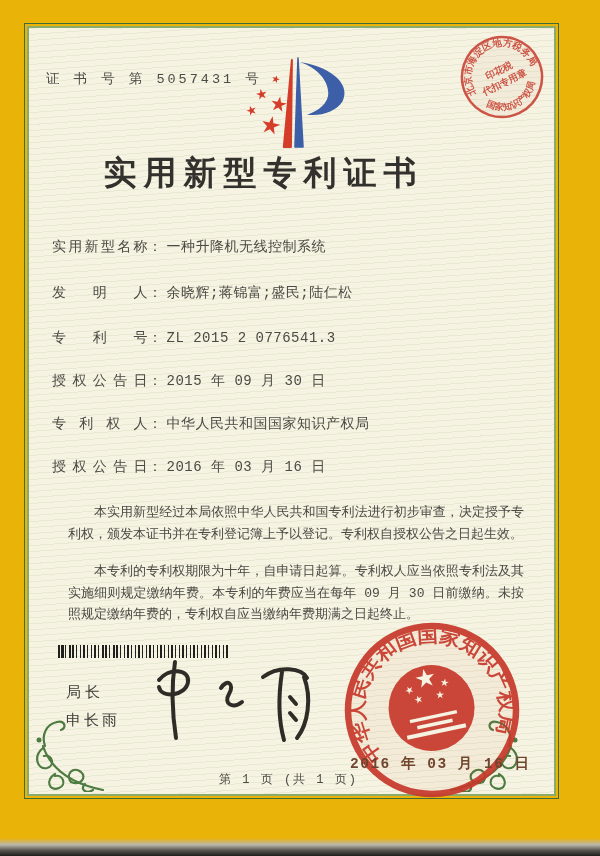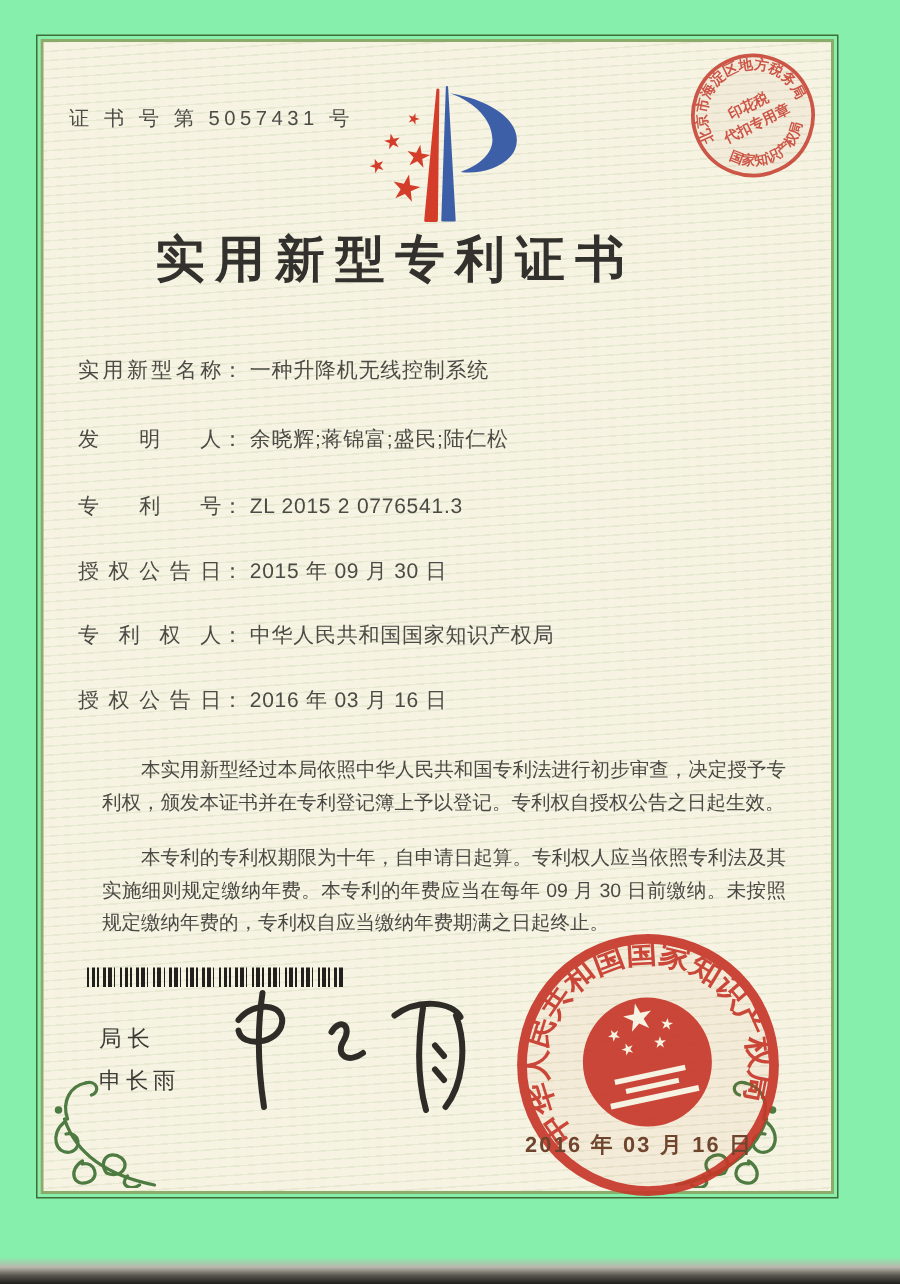--- a/index.html
+++ b/index.html
@@ -5,8 +5,8 @@
   html,body{margin:0;padding:0;background:#e8e6df;}
   .page{
     position:relative;width:600px;height:856px;overflow:hidden;
-    background:#86efac;
-    font-family:Liberation Sans, sans-serif;
+    background:#eab308;
+    font-family:Liberation Mono, monospace;
     color:#4a4843;
   }
   

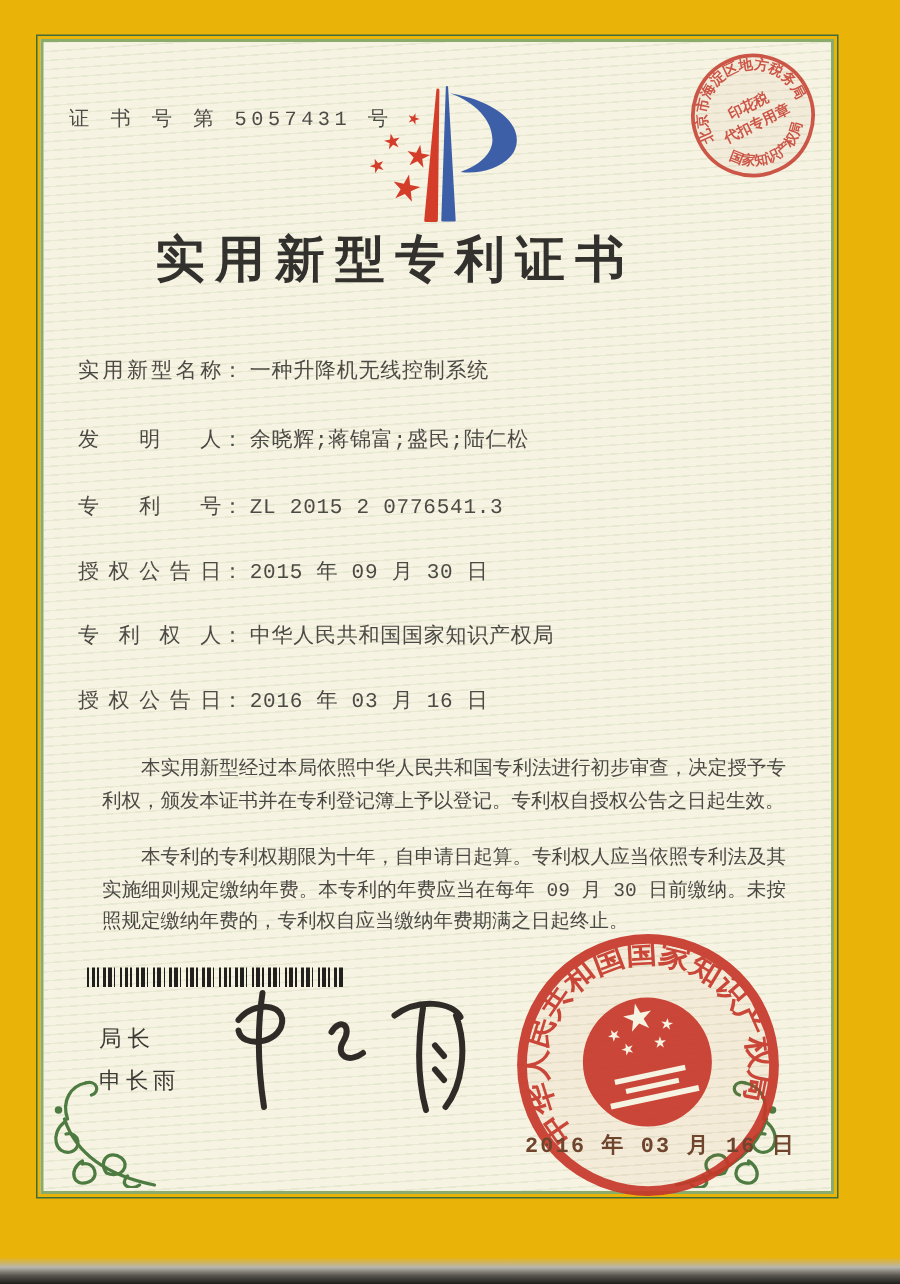--- a/index.html
+++ b/index.html
@@ -189,6 +189,7 @@
 
   <div class="seal-date">2016 年 03 月 16 日</div>
 
+  <div class="footer">第 1 页 (共 1 页)</div>
 
   <svg class="corner left" width="80" height="80" viewBox="0 0 80 80">
     <g fill="none" stroke="#4e7b41" stroke-width="2.2" stroke-linecap="round">

